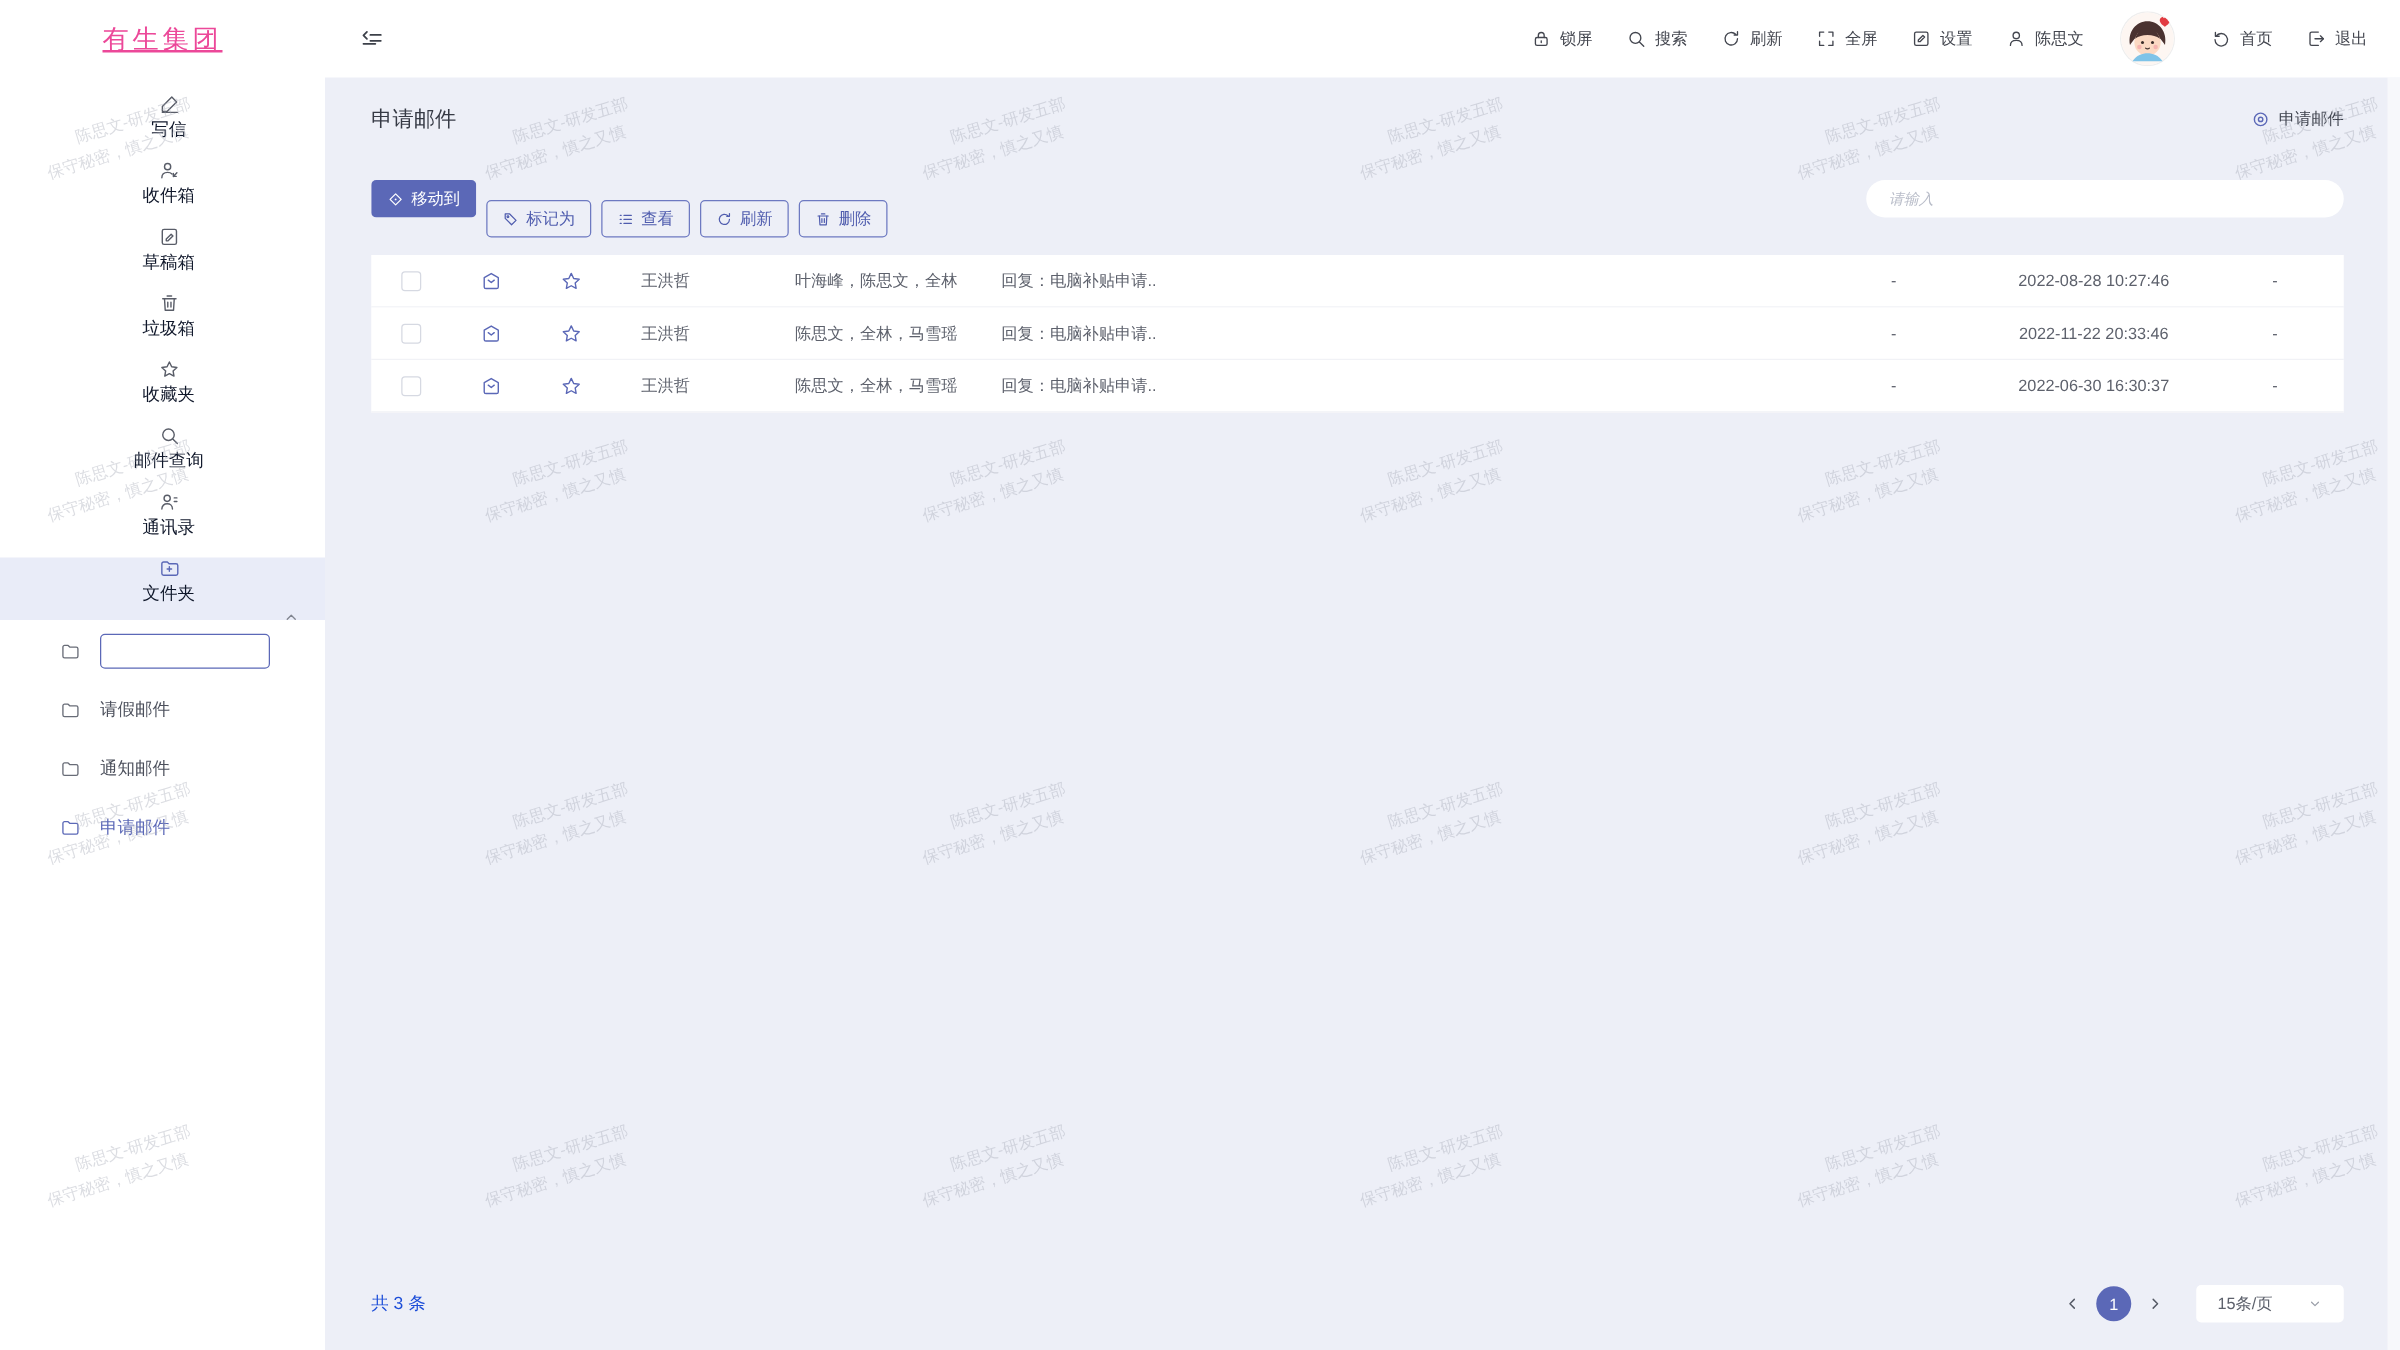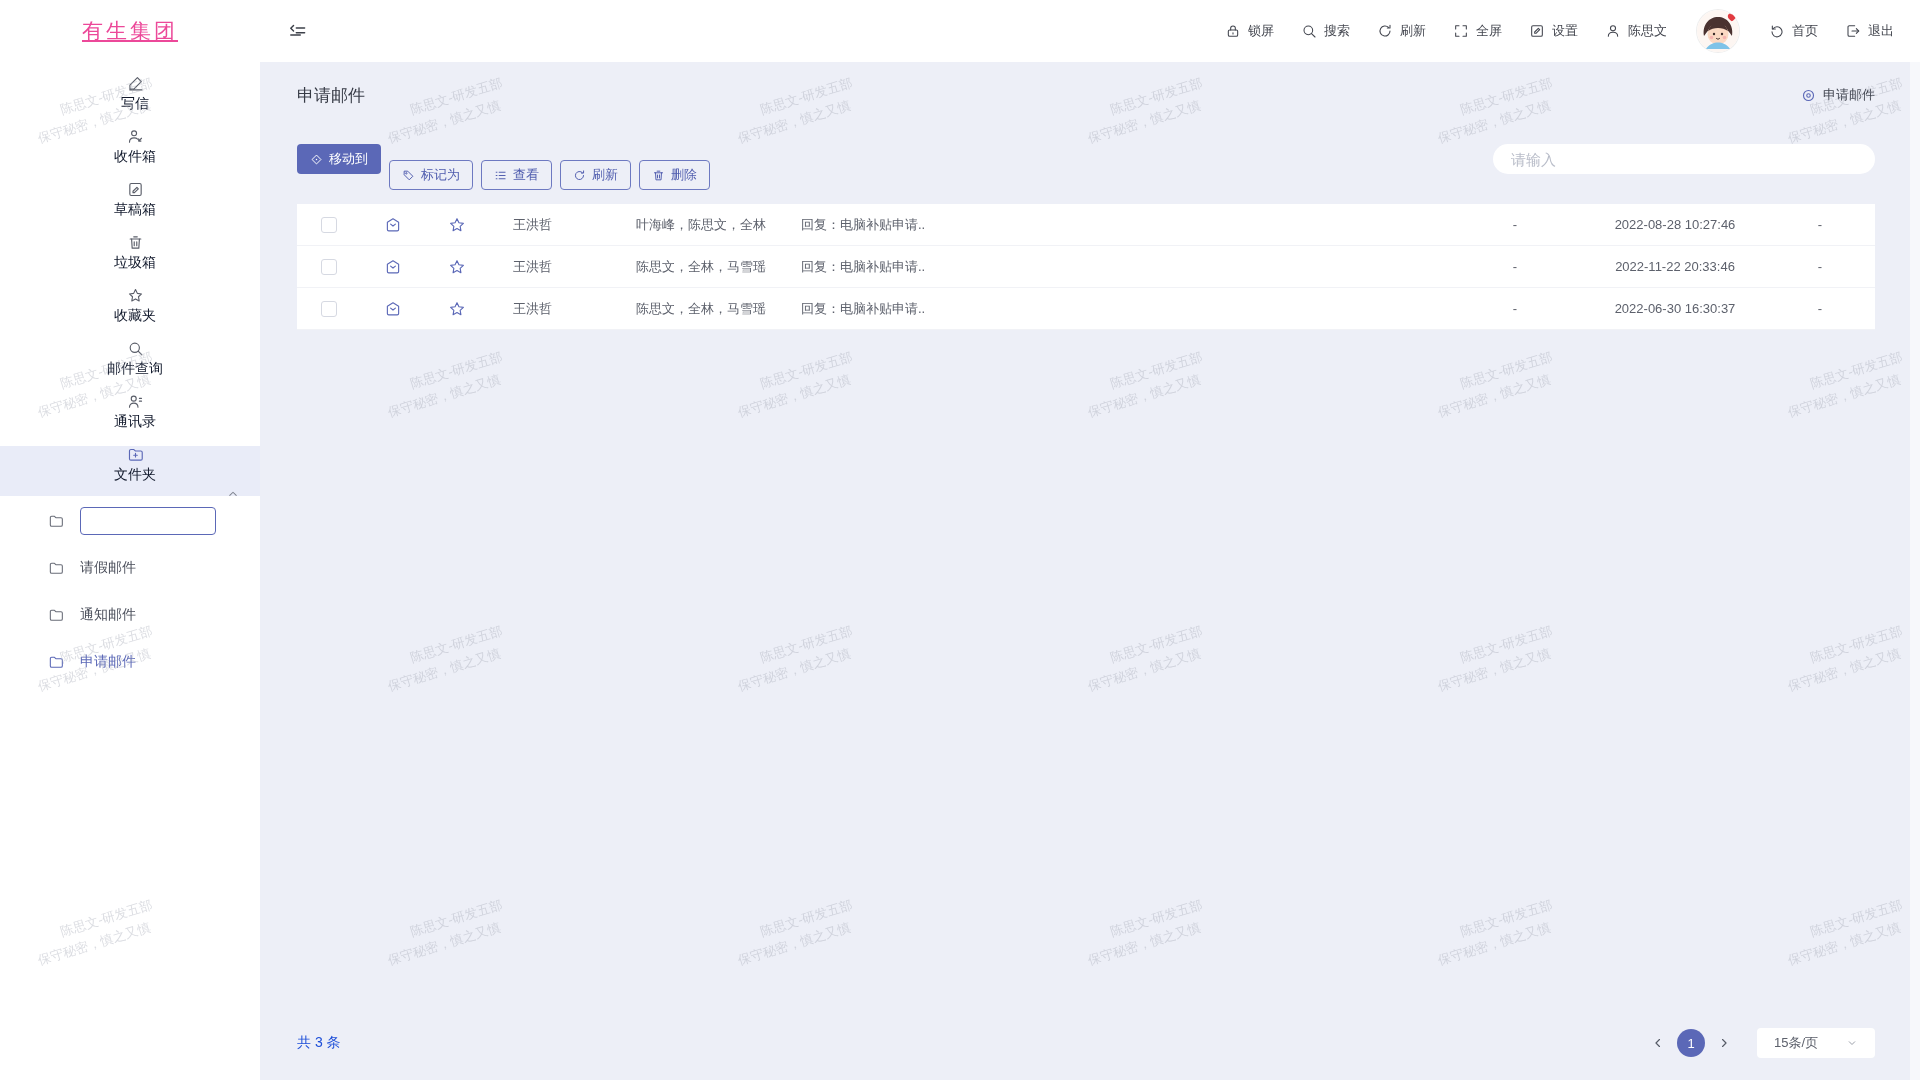--- a/index.html
+++ b/index.html
@@ -49,7 +49,7 @@
   .btn.primary { background:#5b68b7; color:#fff; }
   .btn.ghost { border-color:#6d79c1; color:#4f5cae; margin-left:8px;margin-top:32px; }
   .search-input { margin-left:auto; width:382px; height:30px; border-radius:15px; border:none;
-                  background:#fff; padding:0 18px; font-size:15px; color:#8b5cf6; outline:none; }
+                  background:#fff; padding:0 18px; font-size:12px; color:#8b5cf6; outline:none;font-style:italic; }
   .search-input::placeholder { color:#b9bdc9; }
 
   

